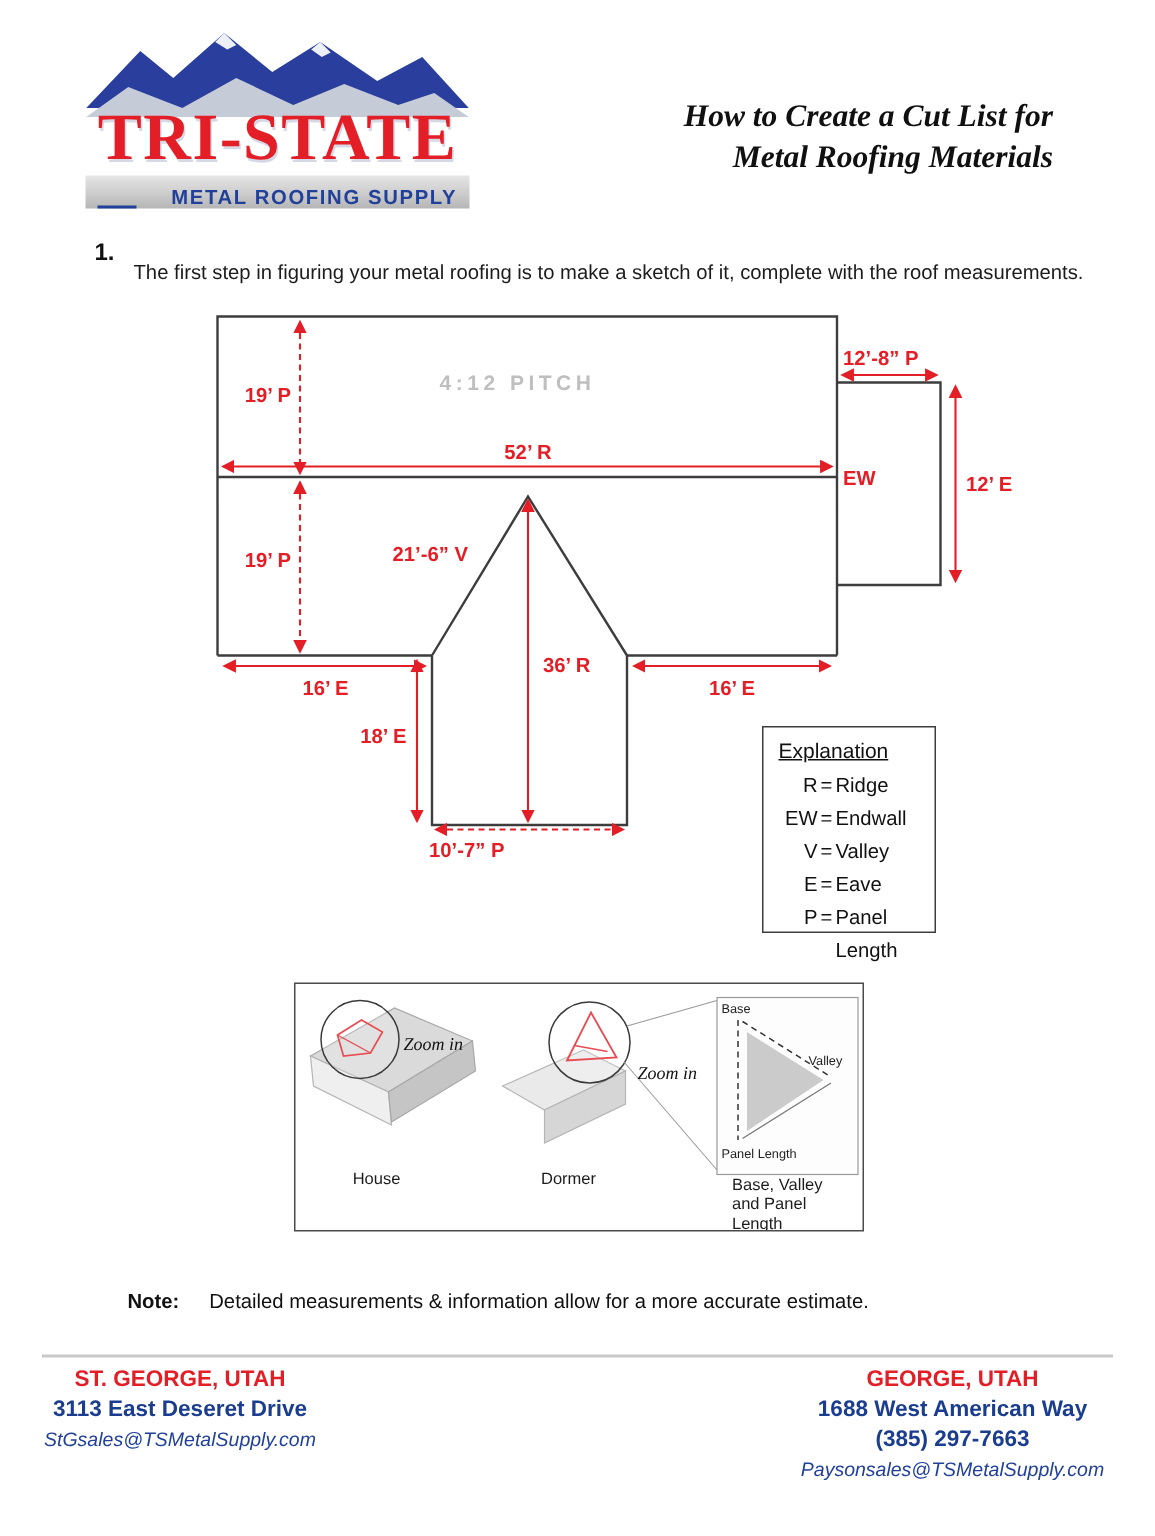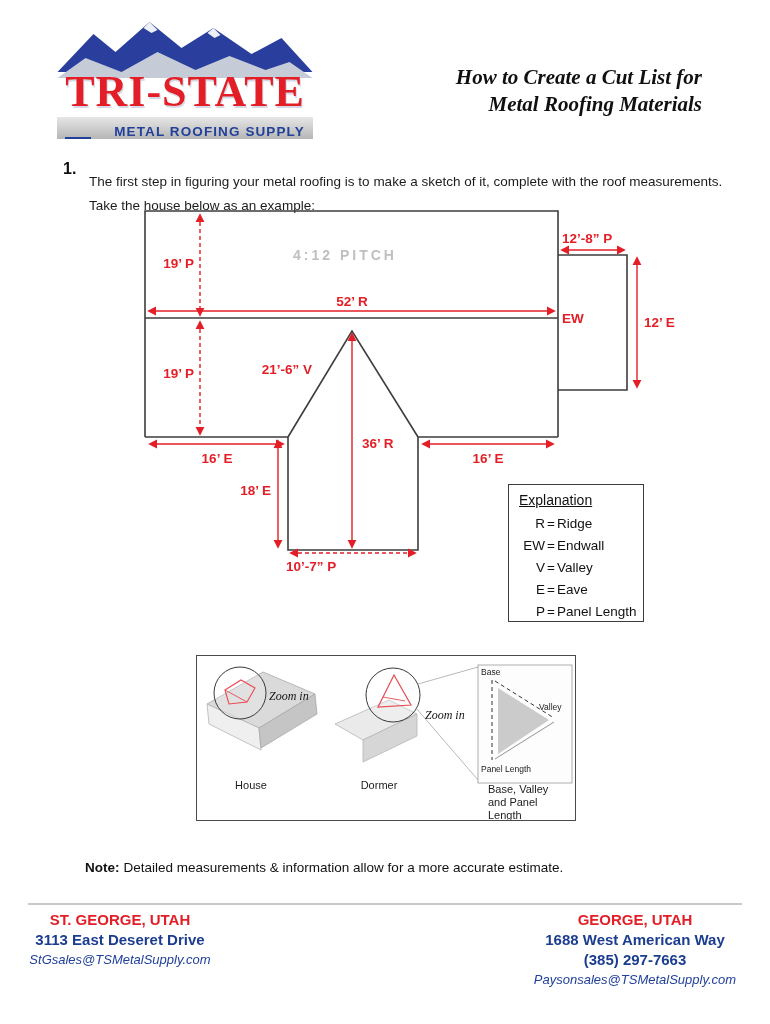--- a/index.html
+++ b/index.html
@@ -81,7 +81,6 @@
   <div class="step-num">1.</div>
   <div class="step-text">
     <div>The first step in figuring your metal roofing is to make a sketch of it, complete with the roof measurements.</div>
-    <div>Take the house below as an example:</div>
   </div>
 
   <svg class="diagram" width="770" height="430" viewBox="0 0 770 430">

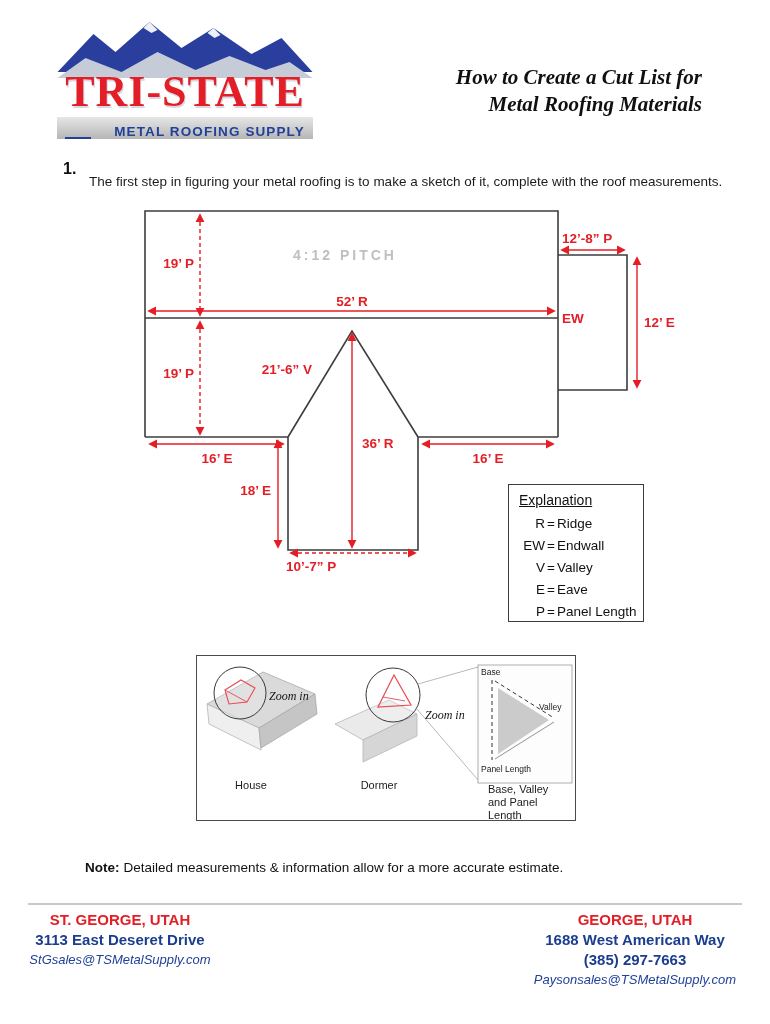--- a/index.html
+++ b/index.html
@@ -27,7 +27,7 @@
   .pitch{fill:#bfbfbf;font-size:14px;font-weight:bold;letter-spacing:3px;}
 
   
-  .explain{position:absolute;left:508px;top:484px;width:136px;height:138px;border:1.5px solid #3d3d3d;background:#fff;box-sizing:border-box;padding:7px 6px 0 10px;}
+  .explain{position:absolute;left:508px;top:484px;width:116px;height:138px;border:1.5px solid #3d3d3d;background:#fff;box-sizing:border-box;padding:7px 6px 0 10px;}
   .explain-title{font-size:14px;text-decoration:underline;color:#111;}
   .explain-rows{margin-top:5px;}
   .erow{display:grid;grid-template-columns:26px 12px auto;font-size:13.5px;line-height:22px;color:#111;}

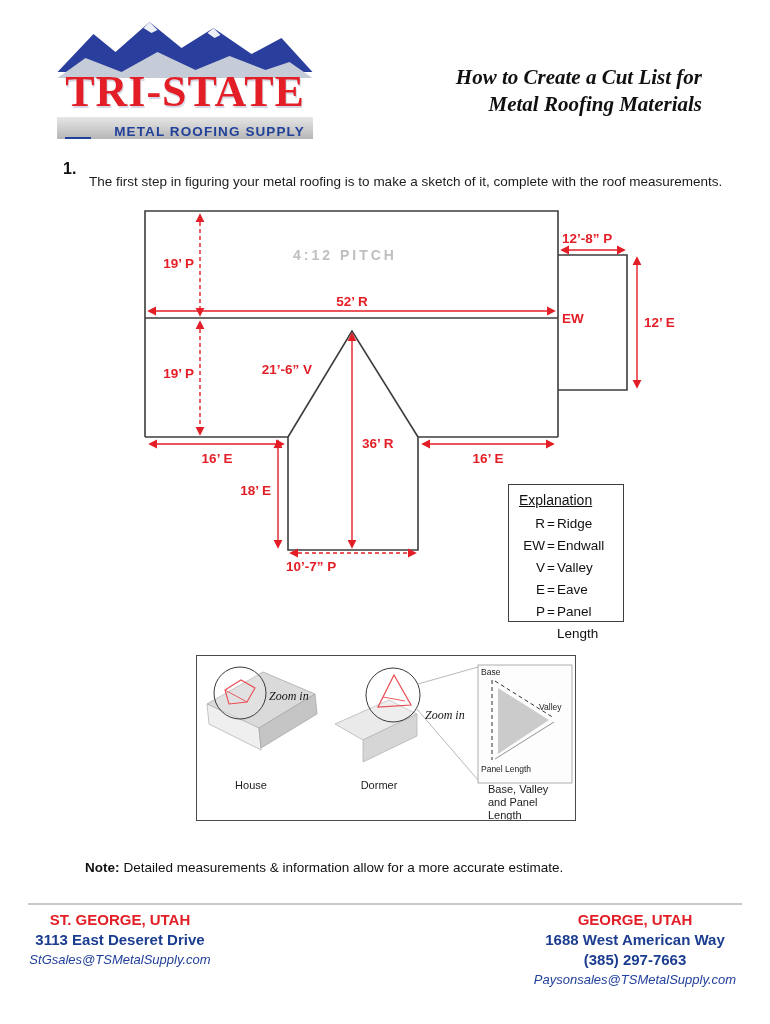--- a/index.html
+++ b/index.html
@@ -42,7 +42,7 @@
 
   
   .note{position:absolute;left:85px;top:860px;font-size:13.5px;color:#111;}
-  .note b{margin-right:4px;}
+  .note b{margin-right:20px;}
   .rule{position:absolute;left:28px;top:903px;width:714px;height:2px;background:#c9c9c9;}
   .foot{position:absolute;text-align:center;}
   .foot-left{left:22px;top:911px;width:196px;}

